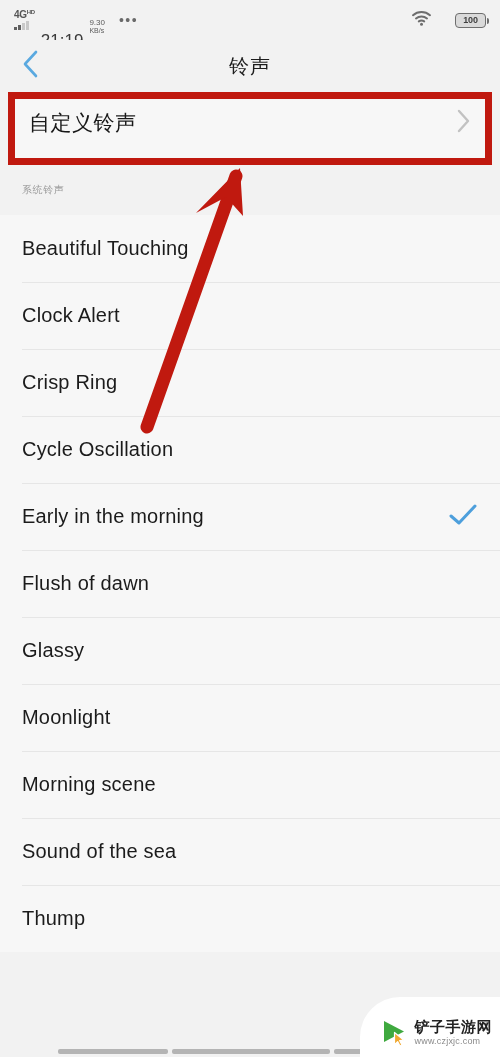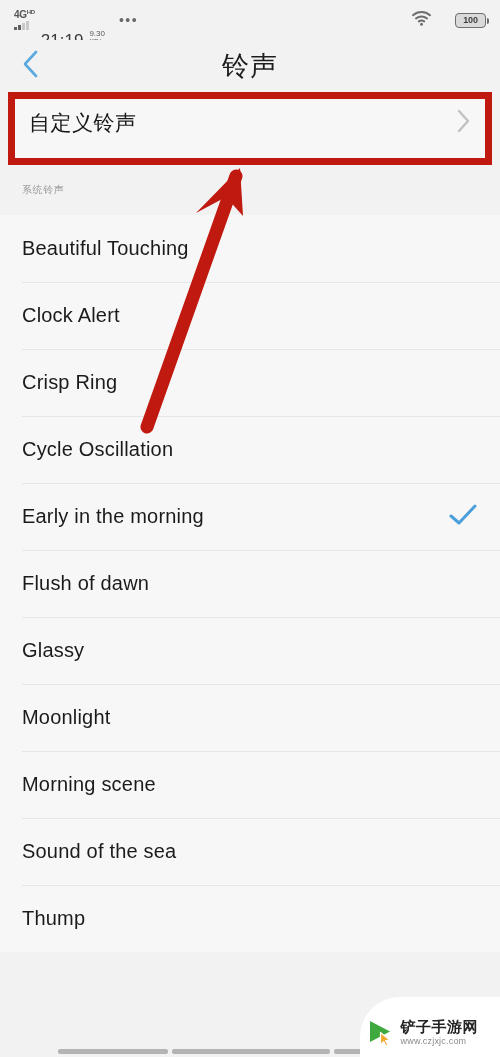--- a/index.html
+++ b/index.html
@@ -80,7 +80,7 @@
     flex-direction: column;
     line-height: 1;
     position: relative;
-    top: 15px;
+    top: 4px;
   }
   .sb-speed .num { font-size: 8px; color: #5a5a5a; line-height: 8px; }
   .sb-speed .unit { font-size: 7px; color: #5a5a5a; line-height: 8px; }

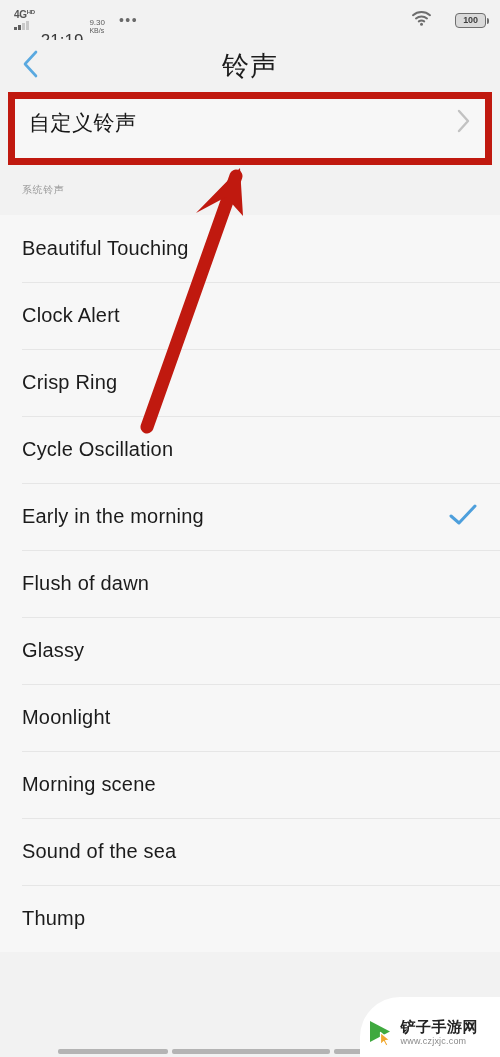--- a/index.html
+++ b/index.html
@@ -151,7 +151,7 @@
   .nav-title {
     width: 100%;
     text-align: center;
-    font-size: 27px;
+    font-size: 20px;
     color: #1d1d1d;
     font-weight: 500;
     letter-spacing: 1px;

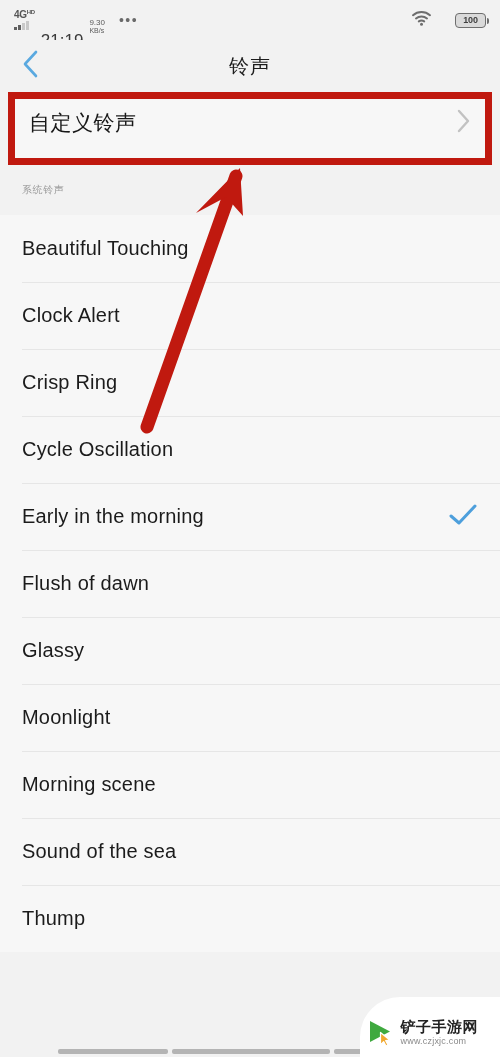--- a/index.html
+++ b/index.html
@@ -264,7 +264,7 @@
   }
   .wm-inner {
     position: absolute;
-    right: 22px;
+    right: 8px;
     bottom: 10px;
     display: flex;
     align-items: center;

